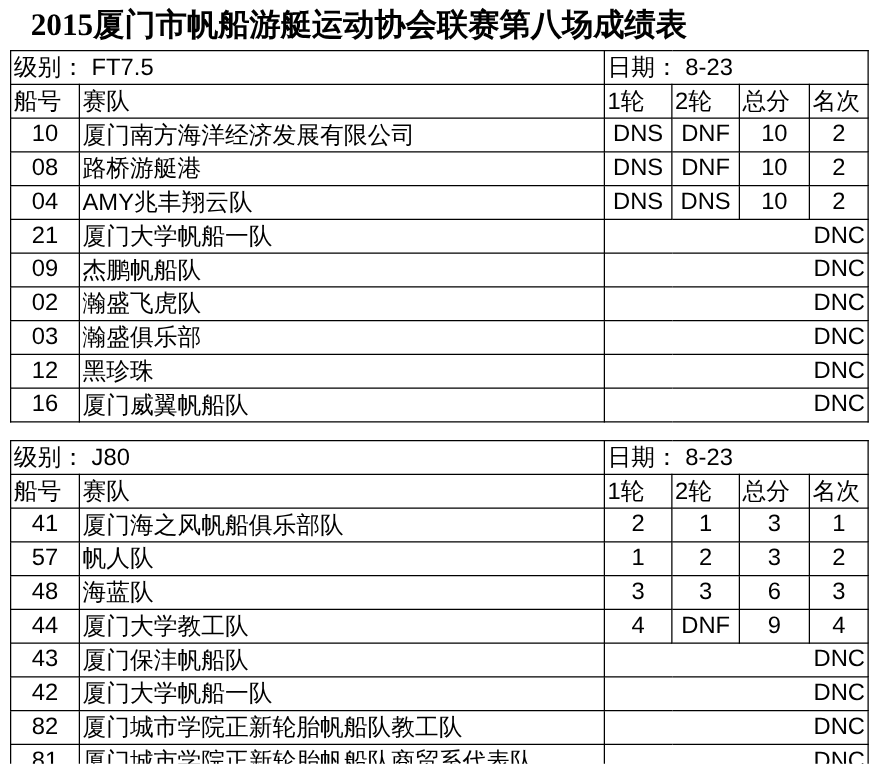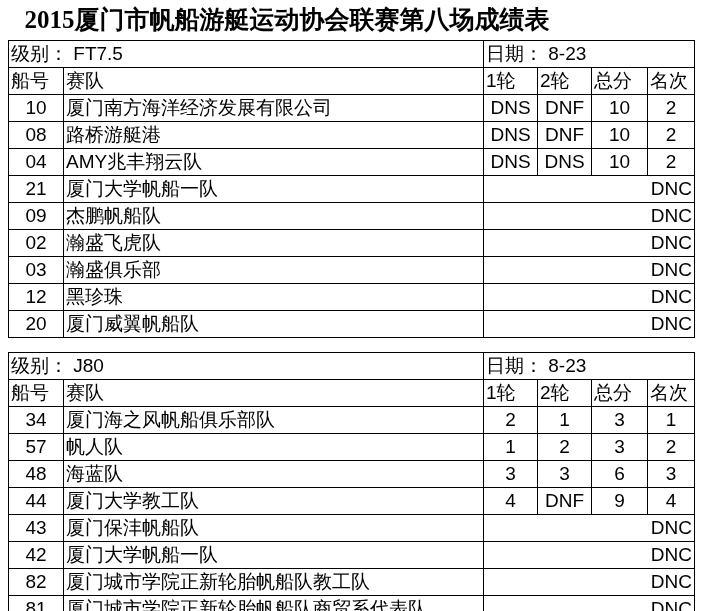--- a/index.html
+++ b/index.html
@@ -137,7 +137,7 @@
             <td colspan="4" class="dnc-cell">DNC</td>
           </tr>
           <tr>
-            <td class="c-center">20</td>
+            <td class="c-center">16</td>
             <td class="c-left">厦门威翼帆船队</td>
             <td colspan="4" class="dnc-cell">DNC</td>
           </tr>

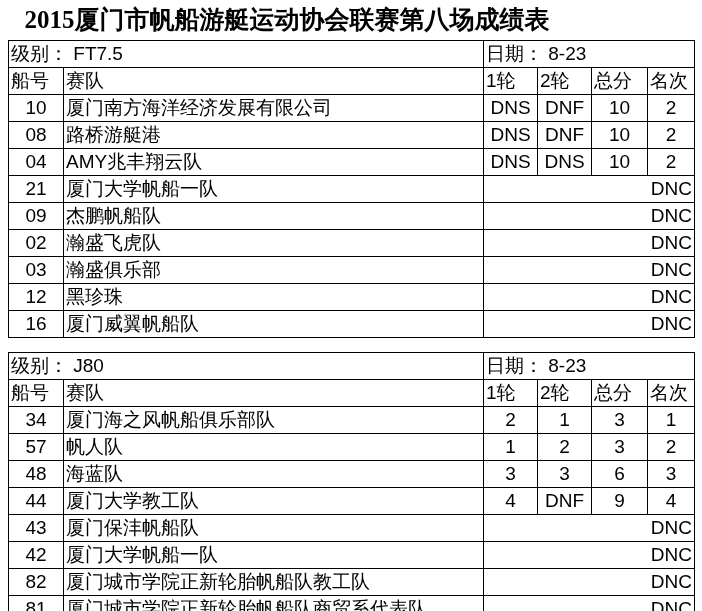--- a/index.html
+++ b/index.html
@@ -167,7 +167,7 @@
             <td class="c-center">名次</td>
           </tr>
           <tr>
-            <td class="c-center">34</td>
+            <td class="c-center">41</td>
             <td class="c-left">厦门海之风帆船俱乐部队</td>
             <td class="c-center">2</td>
             <td class="c-center">1</td>

